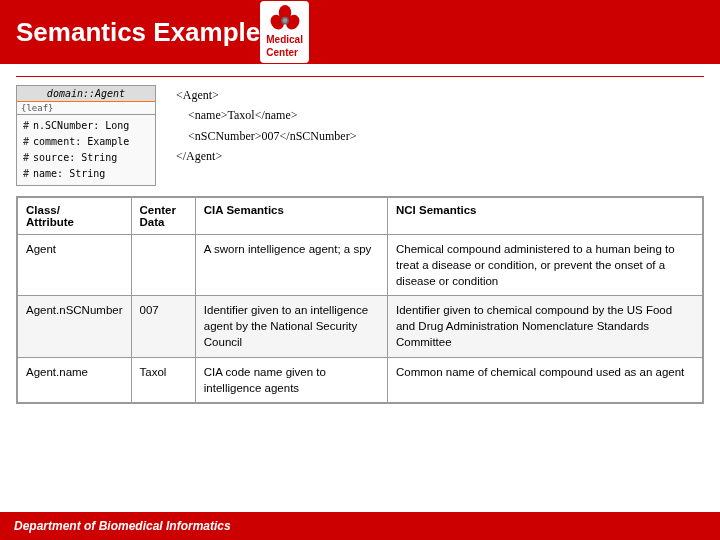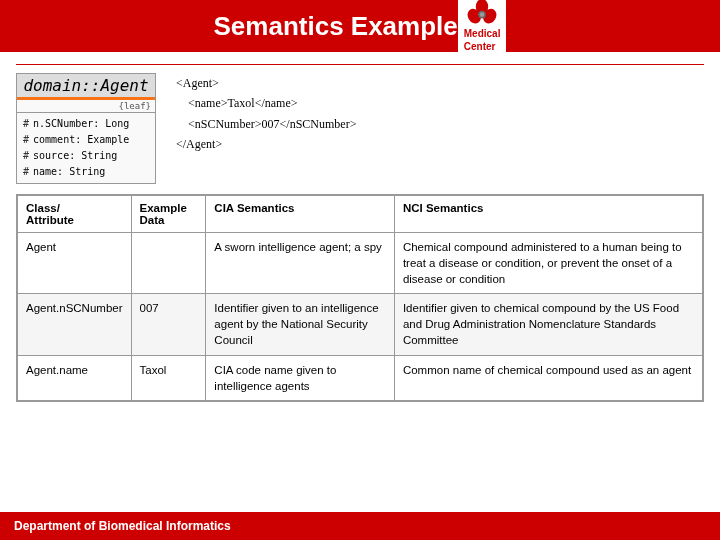--- a/index.html
+++ b/index.html
@@ -18,8 +18,8 @@
       padding: 8px 16px;
       display: flex;
       align-items: center;
-      justify-content: center;
-      height: 52px;
+      justify-content: flex-start;
+      height: 64px;
     }
 
     .header-title {

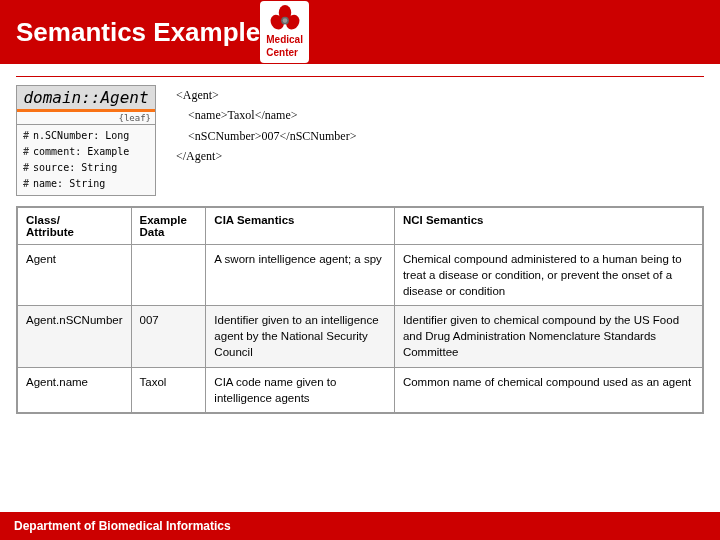--- a/index.html
+++ b/index.html
@@ -78,8 +78,8 @@
       text-align: center;
       padding: 2px 4px;
       font-style: italic;
-      border-bottom: 3px solid #f97316;
-      font-size: 16px;
+      border-bottom: 1px solid #f97316;
+      font-size: 10px;
     }
 
     .uml-subheader {

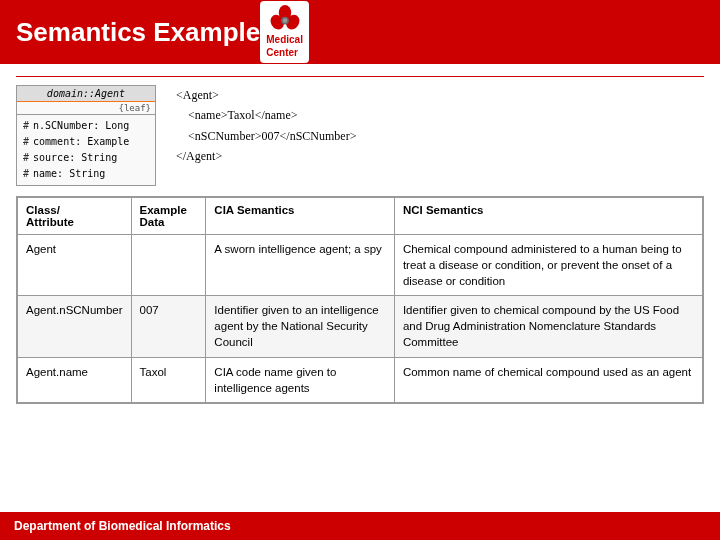--- a/index.html
+++ b/index.html
@@ -83,7 +83,7 @@
     }
 
     .uml-subheader {
-      text-align: right;
+      text-align: left;
       padding: 1px 4px;
       font-size: 9px;
       color: #555;

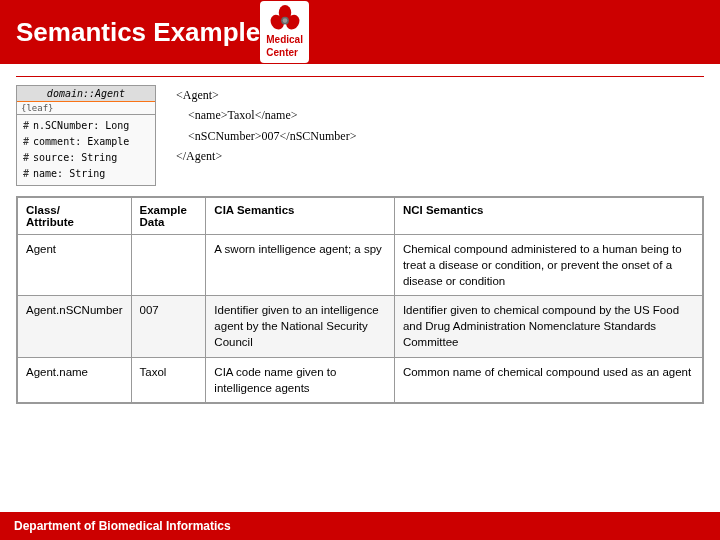--- a/index.html
+++ b/index.html
@@ -237,7 +237,7 @@
       <thead>
         <tr>
           <th>Class/<br>Attribute</th>
-          <th>Example Data</th>
+          <th>Center Data</th>
           <th>CIA Semantics</th>
           <th>NCI Semantics</th>
         </tr>

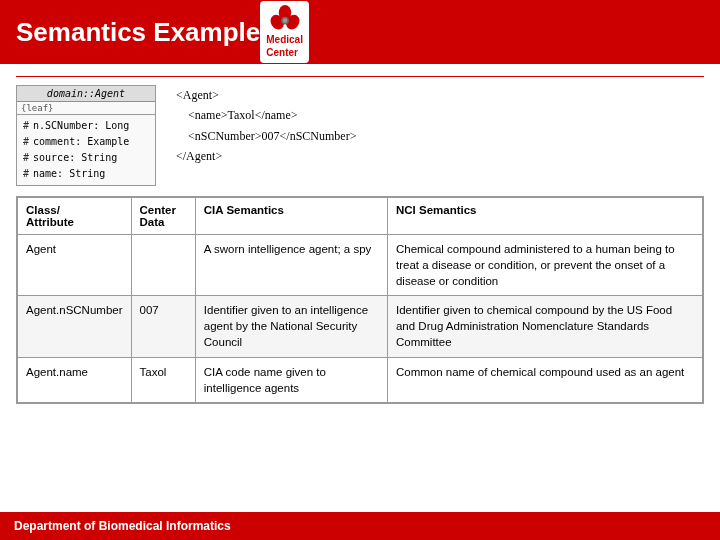--- a/index.html
+++ b/index.html
@@ -161,6 +161,7 @@
       display: flex;
       align-items: center;
       padding: 0 14px;
+      font-style: italic;
     }
 
     .footer-text {

